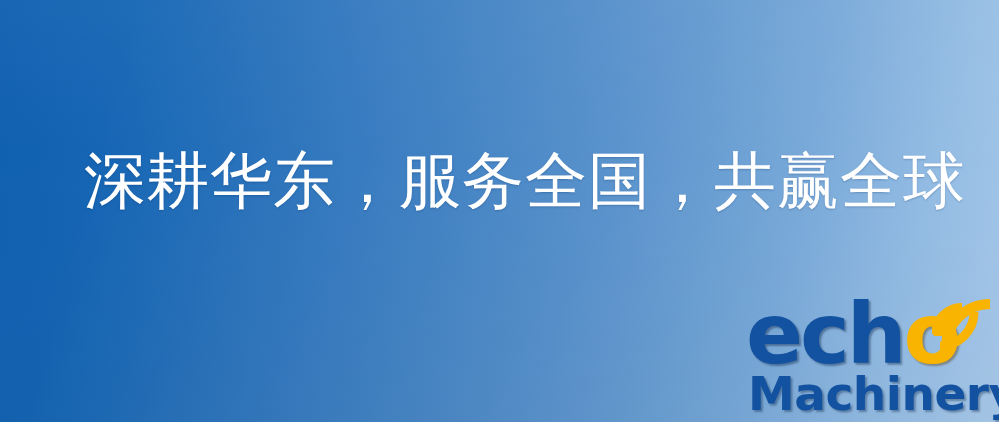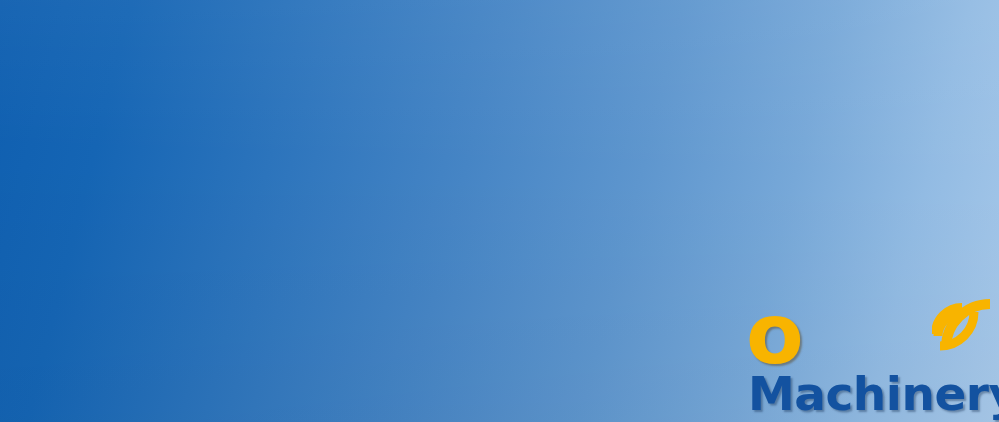--- a/index.html
+++ b/index.html
@@ -124,6 +124,7 @@
 
   <div id="sheen"></div>
 
+  <div id="headline">深耕华东，服务全国，共赢全球</div>
 
 
   <div id="logo">

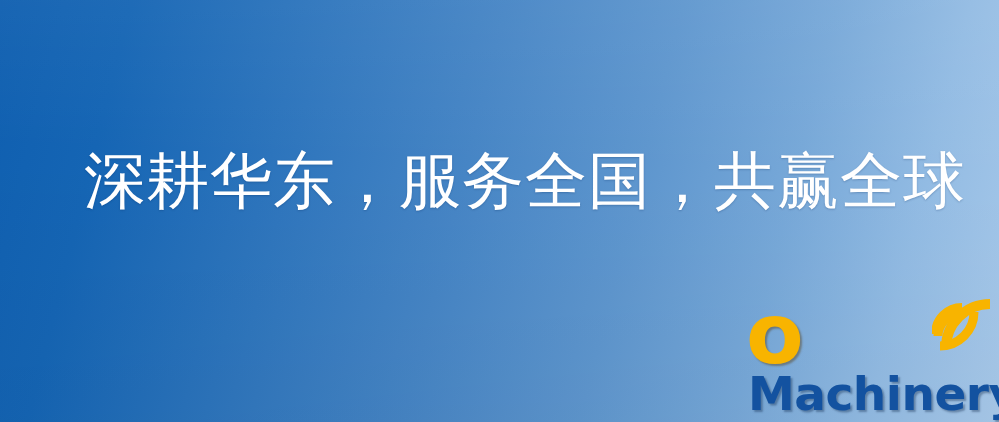--- a/index.html
+++ b/index.html
@@ -130,6 +130,7 @@
   <div id="logo">
 
     <div id="logo-word">
+      <span class="logo-echo-text">ech</span>
       <span class="logo-o">o</span>
     </div>
 

